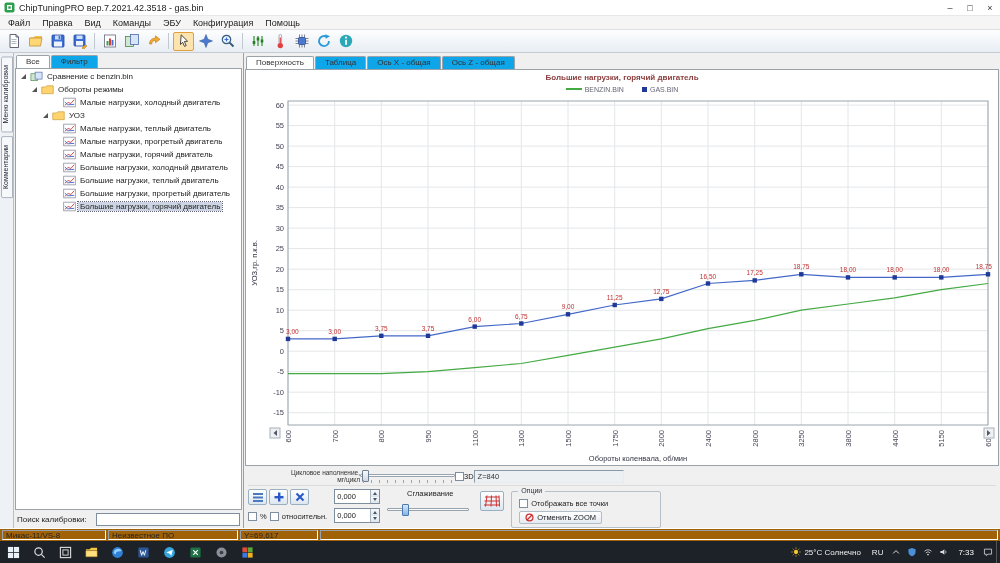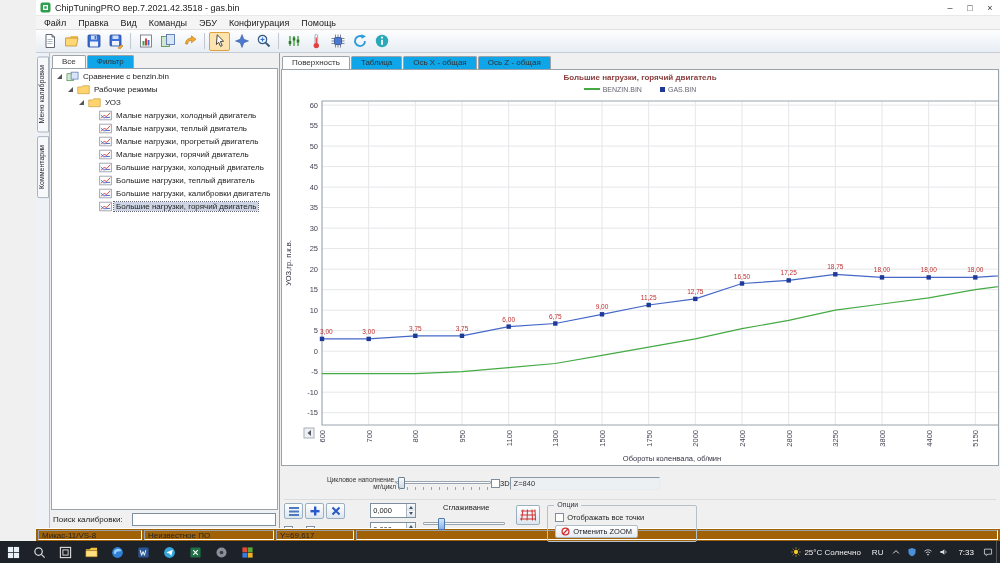--- a/index.html
+++ b/index.html
@@ -7,7 +7,7 @@
 body{font-family:"Liberation Sans","DejaVu Sans",sans-serif;background:#3a3f46;cursor:default;-webkit-user-select:none;user-select:none;}
 button{font-family:inherit;cursor:default;}
 .screen{width:1000px;height:563px;display:flex;flex-direction:column;}
-.app-window{flex:1;display:flex;flex-direction:column;background:#f0f0f0;min-height:0;padding-left:36px;}
+.app-window{flex:1;display:flex;flex-direction:column;background:#f0f0f0;min-height:0;}
 .titlebar{height:16px;background:#ffffff;display:flex;align-items:center;padding-left:4px;flex:none;border-bottom:1px solid #e8e8e8;}
 .app-icon{width:11px;height:11px;margin-right:4px;flex:none;}
 .app-icon svg{width:11px;height:11px;display:block;}

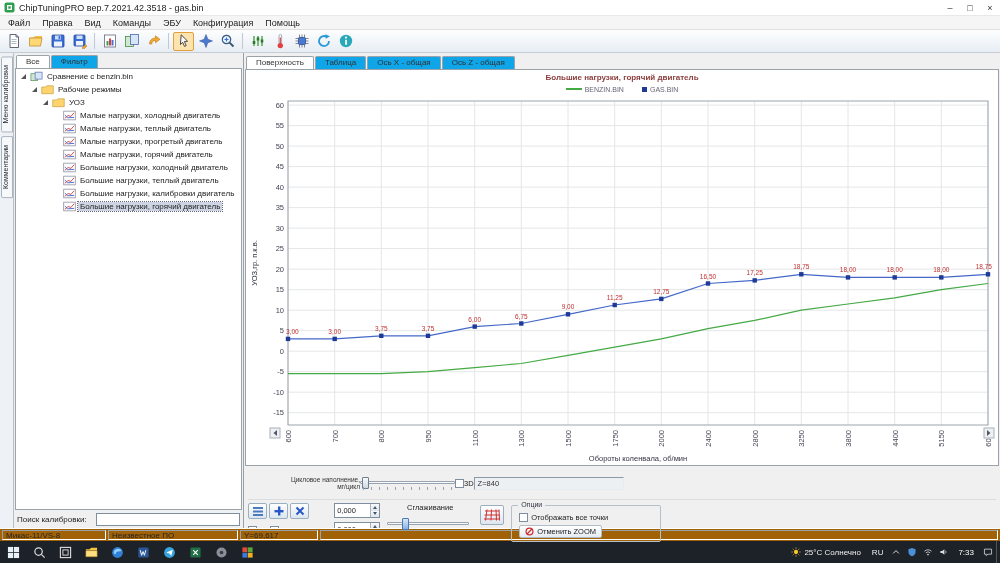--- a/index.html
+++ b/index.html
@@ -315,7 +315,7 @@
                   <path d="M0.8 2.8 L5 2.8 L6.2 1.5 L13.2 1.5 L13.2 10 L0.8 10 Z" fill="#ffd36e" stroke="#c49b34" stroke-width="0.7"></path>
                 </svg>
               </span>
-              <span class="tree-label">Рабочие режимы</span>
+              <span class="tree-label">Обороты режимы</span>
             </div>
             <div class="tree-row" style="padding-left: 25px;">
               <span class="tw">

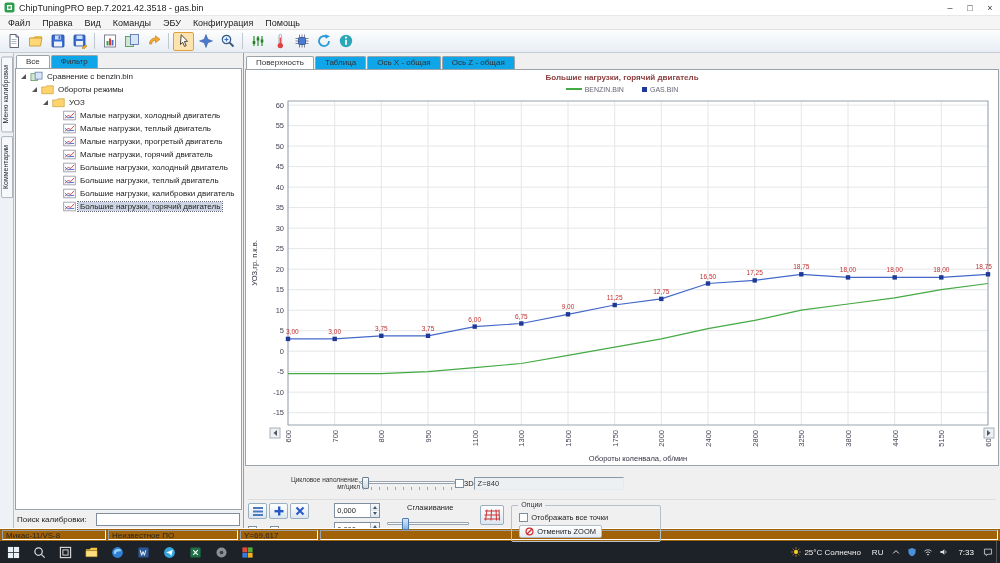--- a/index.html
+++ b/index.html
@@ -317,6 +317,17 @@
               </span>
               <span class="tree-label">Обороты режимы</span>
             </div>
+            <div class="tree-row" style="padding-left: 36px;">
+              <span class="tw"></span>
+              <span class="ti">
+                <svg viewBox="0 0 14 11">
+                  <rect x="0.8" y="0.8" width="12.4" height="9.4" fill="#fff" stroke="#778" stroke-width="0.7"></rect>
+                  <polyline points="2,8.5 5.5,5.5 8.5,6.5 12,2.5" fill="none" stroke="#d04040" stroke-width="1"></polyline>
+                  <polyline points="2,5 5,8 12,7.5" fill="none" stroke="#4466c8" stroke-width="1"></polyline>
+                </svg>
+              </span>
+              <span class="tree-label">Малые нагрузки, холодный двигатель</span>
+            </div>
             <div class="tree-row" style="padding-left: 25px;">
               <span class="tw">
                 <span class="arrow-exp"></span>
@@ -327,17 +338,6 @@
                 </svg>
               </span>
               <span class="tree-label">УОЗ</span>
-            </div>
-            <div class="tree-row" style="padding-left: 36px;">
-              <span class="tw"></span>
-              <span class="ti">
-                <svg viewBox="0 0 14 11">
-                  <rect x="0.8" y="0.8" width="12.4" height="9.4" fill="#fff" stroke="#778" stroke-width="0.7"></rect>
-                  <polyline points="2,8.5 5.5,5.5 8.5,6.5 12,2.5" fill="none" stroke="#d04040" stroke-width="1"></polyline>
-                  <polyline points="2,5 5,8 12,7.5" fill="none" stroke="#4466c8" stroke-width="1"></polyline>
-                </svg>
-              </span>
-              <span class="tree-label">Малые нагрузки, холодный двигатель</span>
             </div>
             <div class="tree-row" style="padding-left: 36px;">
               <span class="tw"></span>

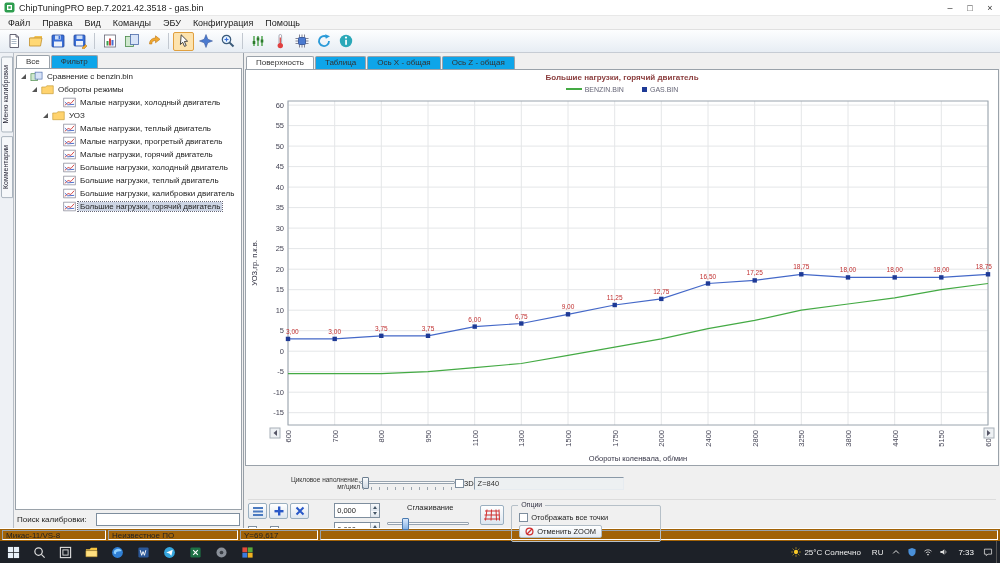--- a/index.html
+++ b/index.html
@@ -403,7 +403,7 @@
                   <polyline points="2,5 5,8 12,7.5" fill="none" stroke="#4466c8" stroke-width="1"></polyline>
                 </svg>
               </span>
-              <span class="tree-label">Большие нагрузки, калибровки двигатель</span>
+              <span class="tree-label">Большие нагрузки, прогретый двигатель</span>
             </div>
             <div class="tree-row selected" style="padding-left: 36px;">
               <span class="tw"></span>

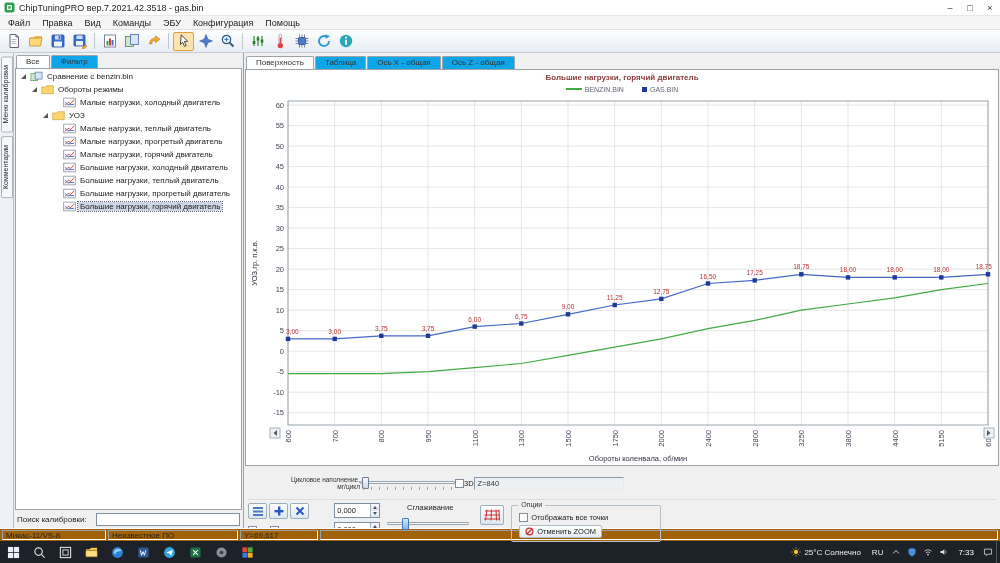--- a/index.html
+++ b/index.html
@@ -49,7 +49,7 @@
 .chart-wrap{flex:1;min-height:0;overflow:hidden;}
 .chart-wrap svg{display:block;margin:0 auto;}
 .bottom-panel{height:62px;background:#f0f0f0;flex:none;display:flex;flex-direction:column;padding:1px 4px 2px;}
-.bp-top{height:33px;display:flex;align-items:center;padding-left:12px;border-bottom:1px solid #dcdcdc;flex:none;}
+.bp-top{height:19px;display:flex;align-items:center;padding-left:12px;border-bottom:1px solid #dcdcdc;flex:none;}
 .z-label{width:100px;text-align:right;font-size:6.5px;line-height:1.15;color:#333;white-space:pre-line;}
 .hslider{position:relative;width:95px;height:16px;flex:none;}
 .hs-track{position:absolute;left:0;right:0;top:6px;height:3px;background:#fafafa;border:1px solid #97a3af;border-radius:1px;}

